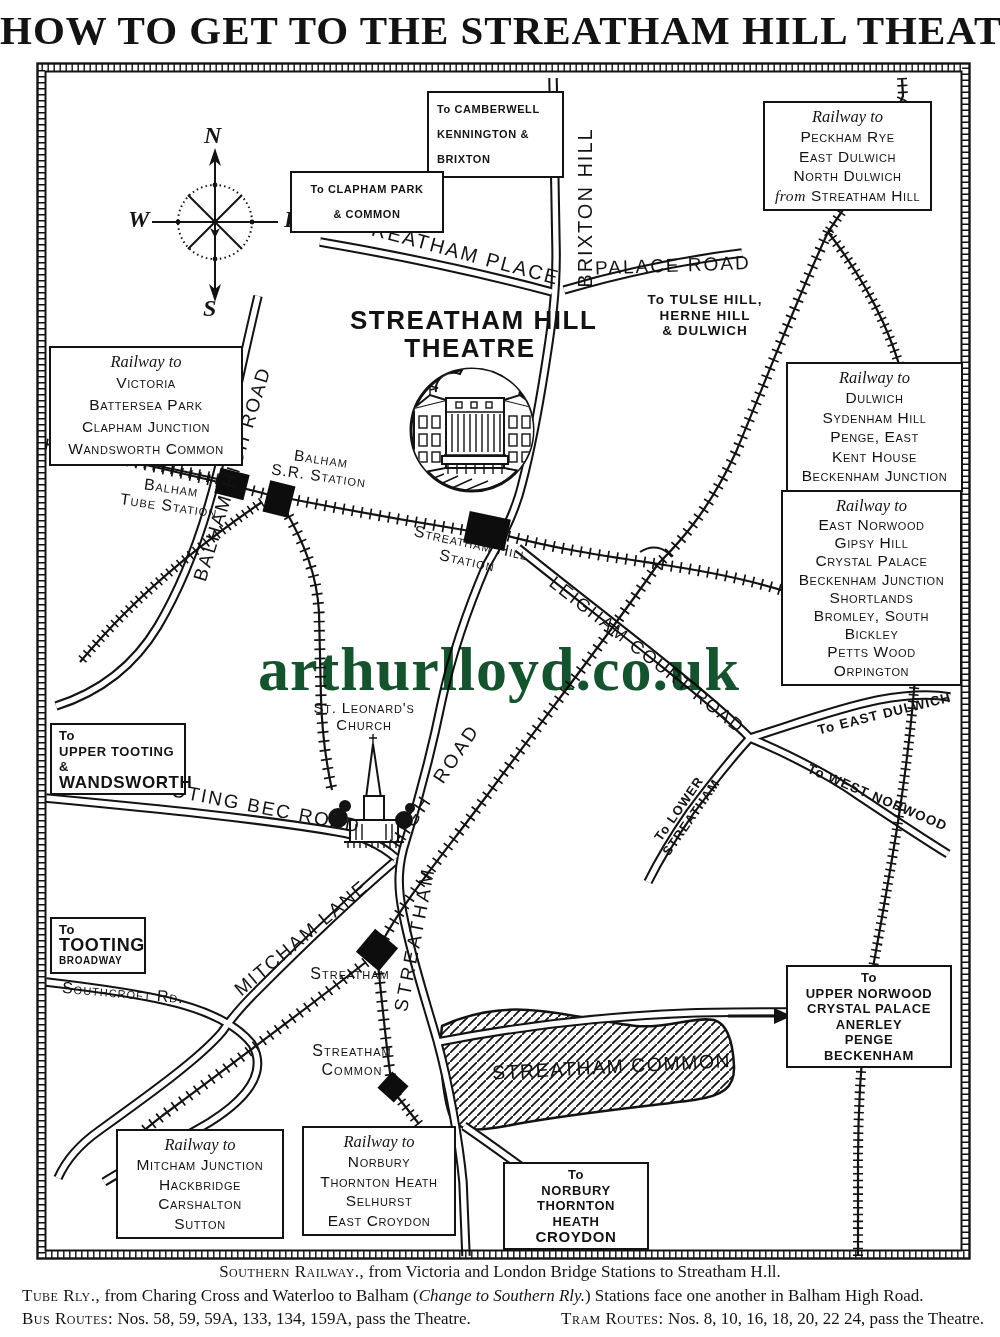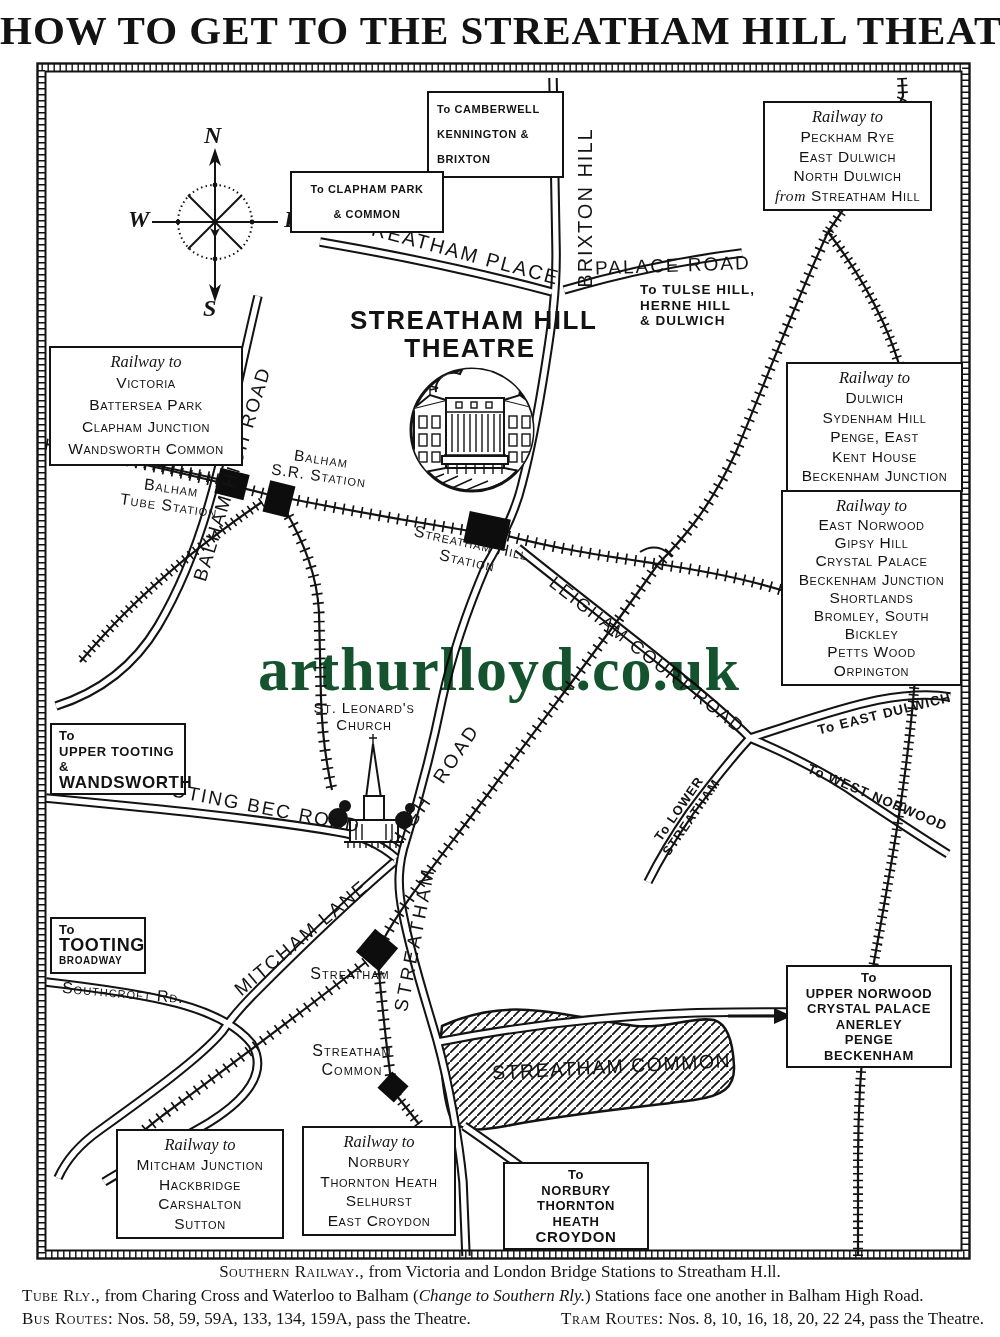--- a/index.html
+++ b/index.html
@@ -21,7 +21,7 @@
   }
   .lbl { position:absolute; z-index:3; white-space:nowrap; color:#131313; }
   .ctr { text-align:center; }
-  .rt  { text-align:left; }
+  .rt  { text-align:center;margin-top:10px; }
   .road-t { font-size:19px; letter-spacing:2px; }
   .sc { font-variant:small-caps; }
   .bold-t { font-weight:700; letter-spacing:1px; }

